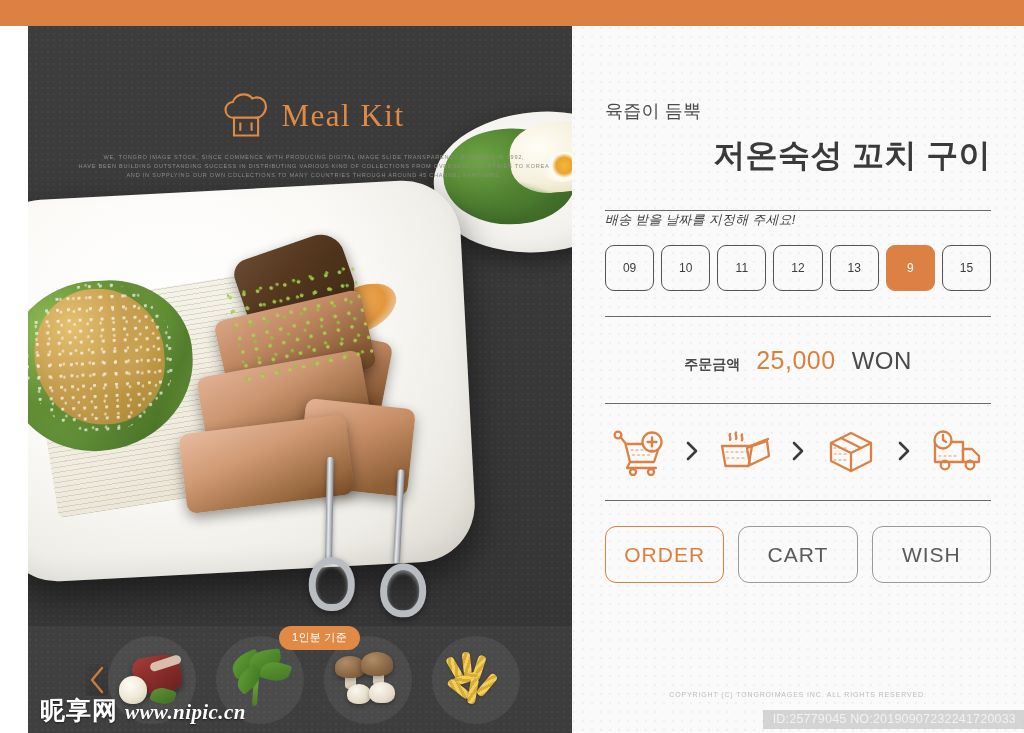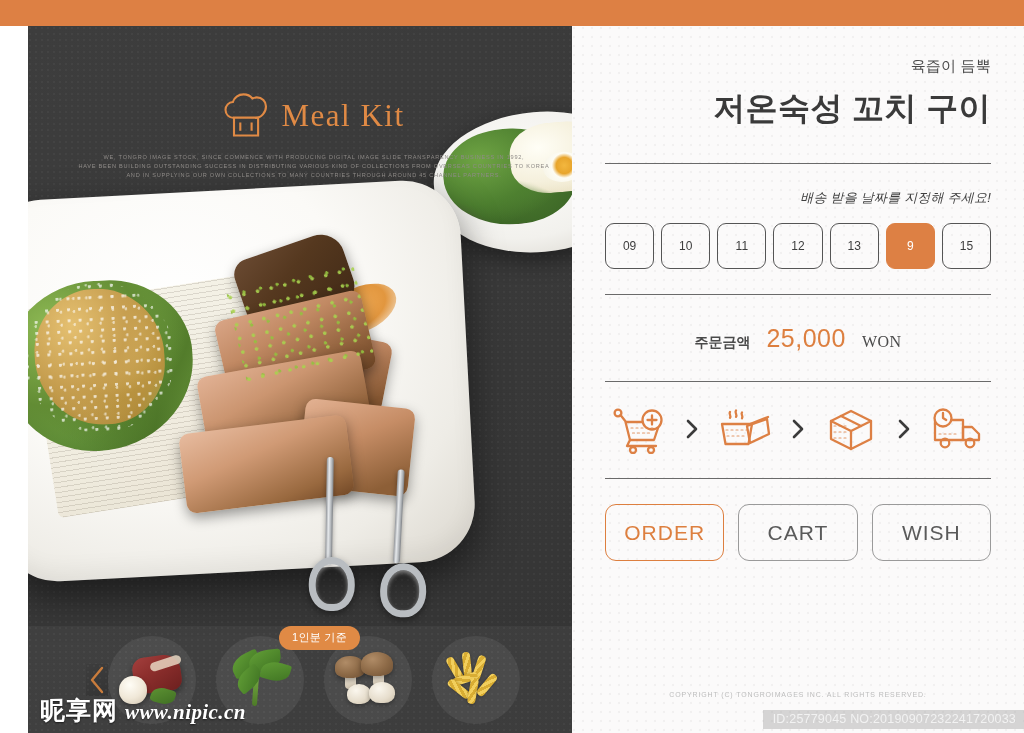--- a/index.html
+++ b/index.html
@@ -285,8 +285,8 @@
   .r-inner { position: absolute; left: 33px; right: 33px; top: 0; }
 
   .sub-title {
-    margin-top: 31px; text-align: right;
-    font-size: 15px; color: #4a4a4a; letter-spacing: .2px;
+    margin-top: 73px; text-align: left;
+    font-size: 18px; color: #4a4a4a; letter-spacing: .2px;
   }
   .main-title {
     margin-top: 11px; text-align: right;

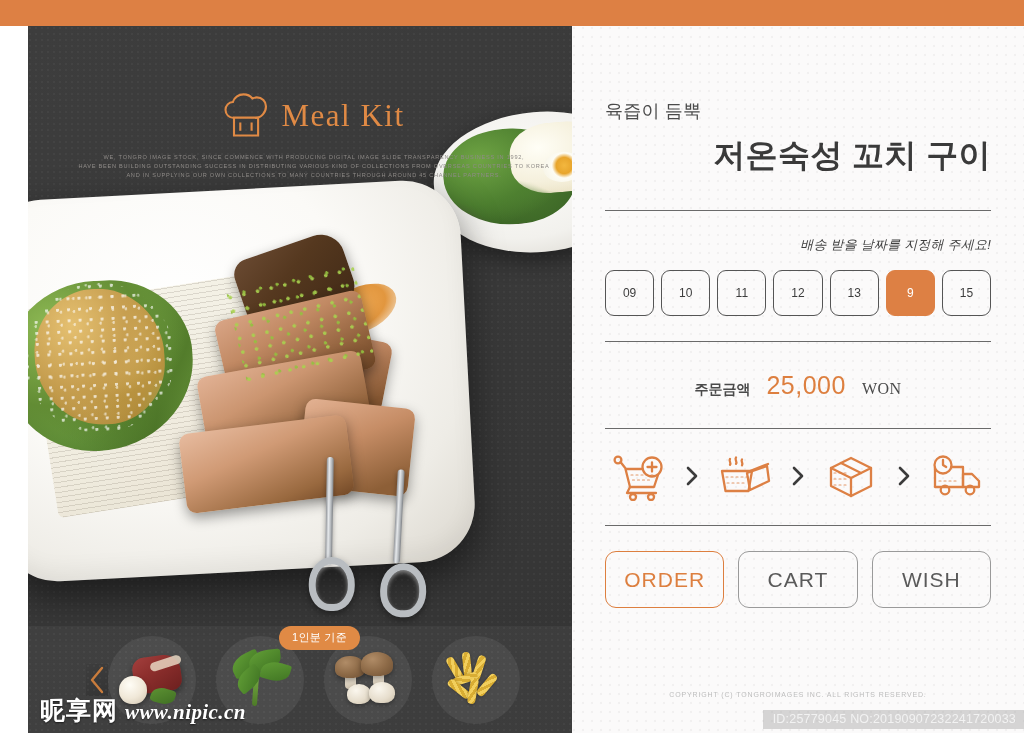--- a/index.html
+++ b/index.html
@@ -295,7 +295,7 @@
   .rule { height: 1px; background: #6a6a6a; margin: 0; }
   .rule-1 { margin-top: 32px; }
   .ask {
-    margin-top: 25px; text-align: right;
+    text-align: left;
     font-size: 13px; color: #3f3f3f; font-style: italic; letter-spacing: .2px;
   }
   .dates {

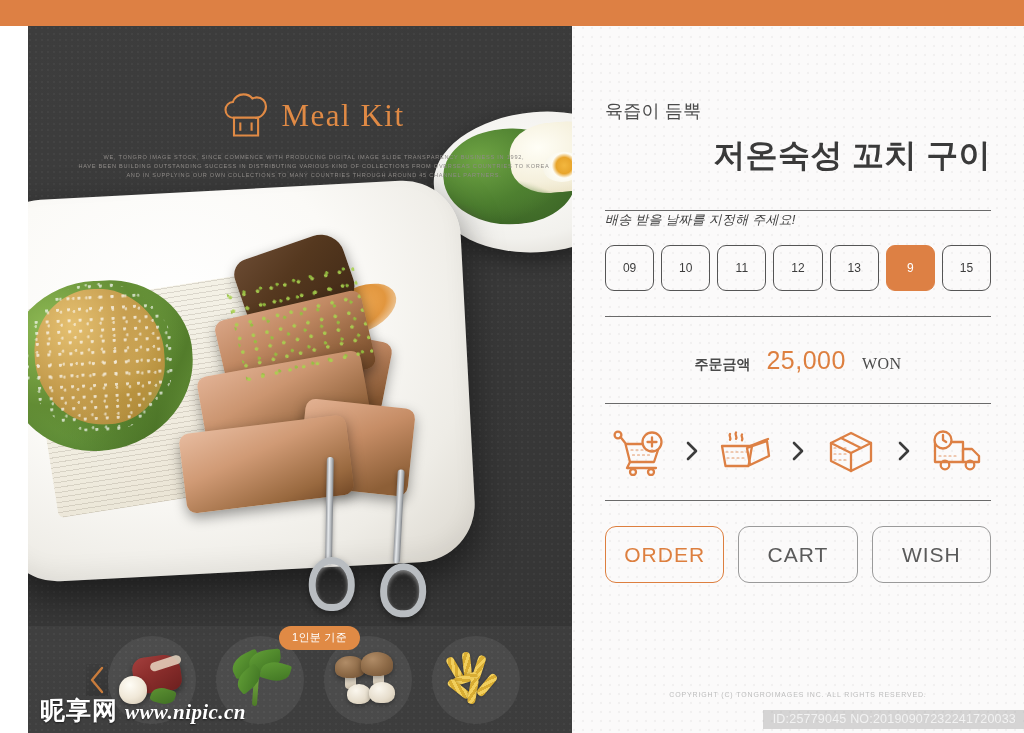--- a/index.html
+++ b/index.html
@@ -315,7 +315,7 @@
   }
   .price-label { font-size: 14px; color: #4a4a4a; font-weight: 700; }
   .price-value { font-size: 25px; color: #dd7f3f; letter-spacing: .5px; }
-  .price-unit { font-size: 16px; color: #4a4a4a; letter-spacing: .5px; font-family: Liberation Serif, serif; }
+  .price-unit { font-size: 24px; color: #4a4a4a; letter-spacing: .5px; }
   .rule-3 { margin-top: 28px; }
 
   .steps {

